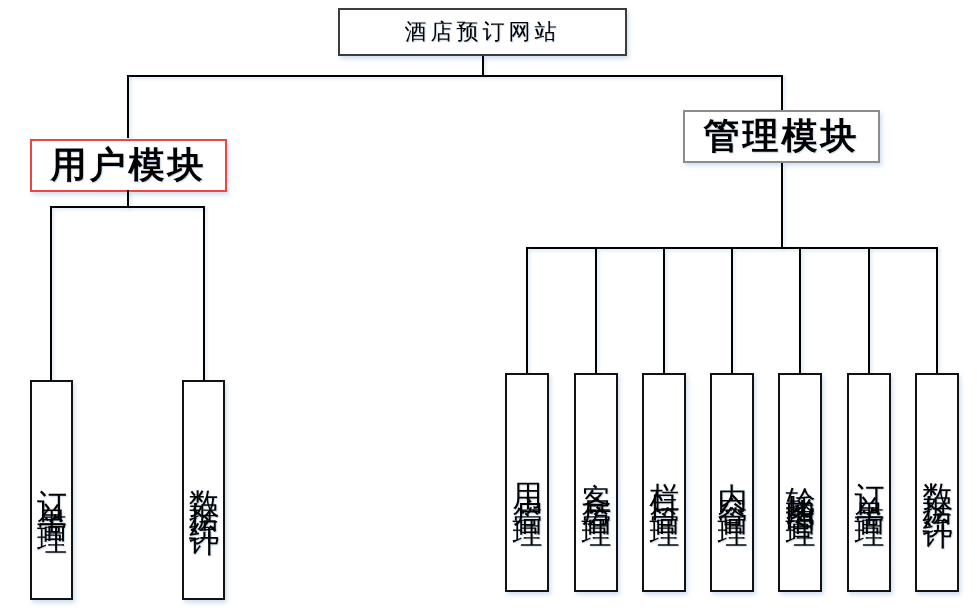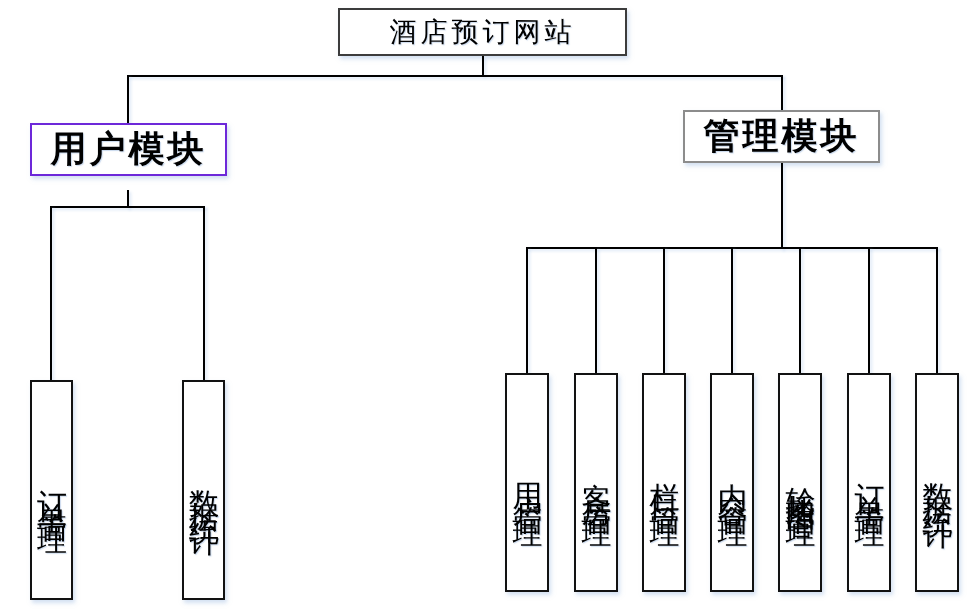--- a/index.html
+++ b/index.html
@@ -38,7 +38,7 @@
   .root-box {
     left: 338px; top: 8px; width: 289px; height: 48px;
     border: 2px solid #3c3c3c;
-    font-size: 27px;
+    font-size: 22px;
     letter-spacing: 4px;
     text-shadow: 1px 1px 1px rgba(150, 180, 220, 0.5);
   }

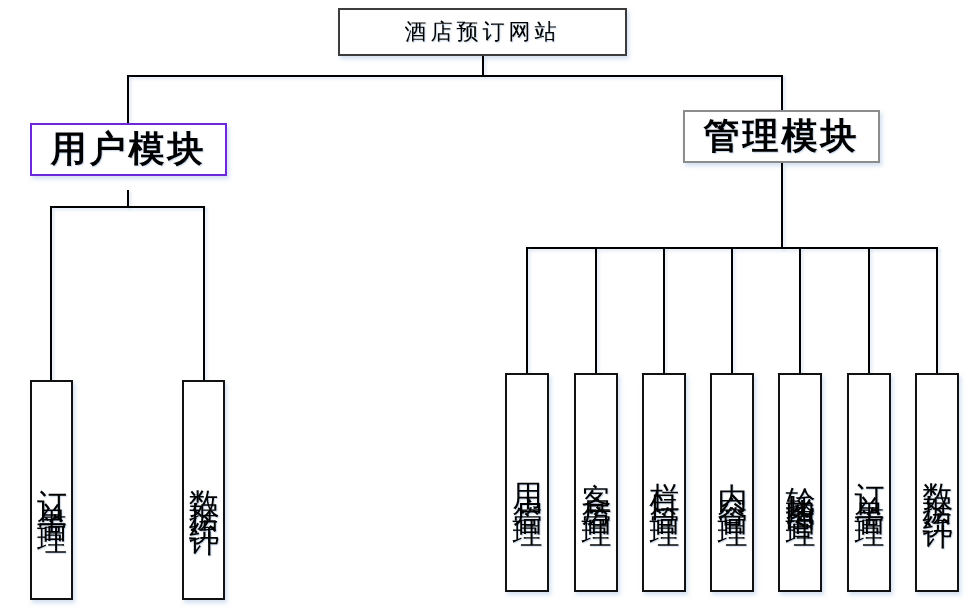--- a/index.html
+++ b/index.html
@@ -50,7 +50,7 @@
     letter-spacing: 3px;
     text-shadow: 1px 1px 1px rgba(150, 180, 220, 0.5);
   }
-  .user-module  { left: 30px;  top: 123px; border: 2px solid #6d28d9; }
+  .user-module  { left: 30px;  top: 139px; border: 2px solid #ef4444; }
   .admin-module { left: 683px; top: 110px; border: 2px solid #8c8c8c; align-items: flex-end; }
 
   .leaf {

